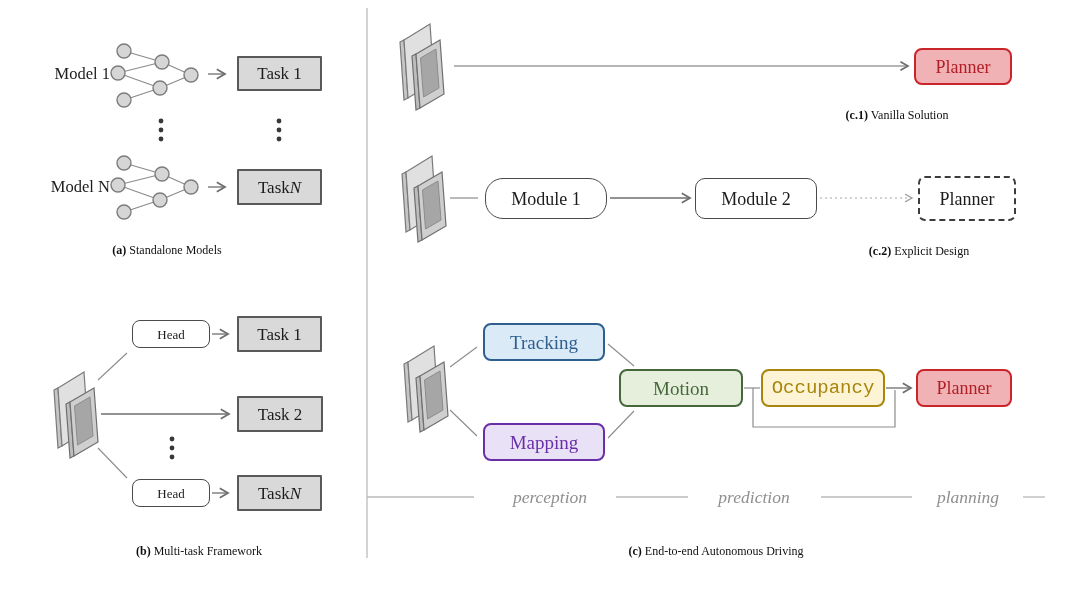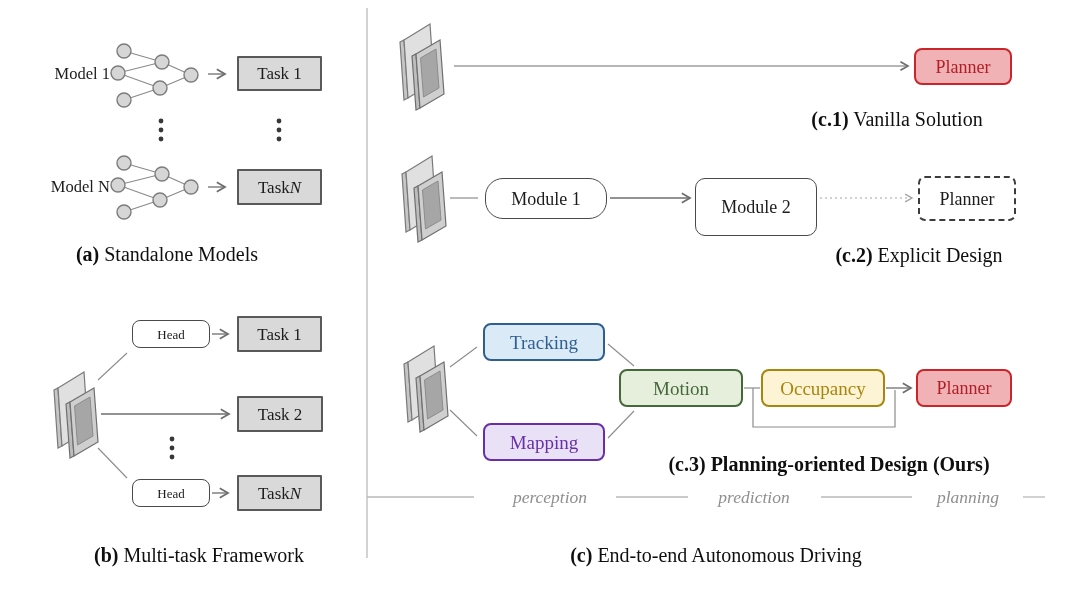--- a/index.html
+++ b/index.html
@@ -20,7 +20,7 @@
   .motion{background:var(--motion-fill,#e5efdc);border-color:var(--motion-stroke,#45683a);color:var(--motion-stroke,#45683a);}
   .occupancy{background:var(--occupancy-fill,#fdf3d5);border-color:var(--occupancy-stroke,#a8860d);color:var(--occupancy-stroke,#a8860d);}
   .planner{background:var(--planner-fill,#f0b2b5);border-color:var(--planner-stroke,#c9252b);color:var(--planner-text,#b01f26);font-size:18px;}
-  .caption{position:absolute;font-size:20px;text-align:center;color:#0f0f0f;white-space:nowrap;}
+  .caption{position:absolute;font-size:12px;text-align:center;color:#0f0f0f;white-space:nowrap;}
   .caption b{font-weight:bold;}
   .allbold{font-weight:bold;}
   .mlabel{position:absolute;font-size:16.5px;text-align:right;white-space:nowrap;color:#1c1c1c;font-family:Liberation Serif, serif;}

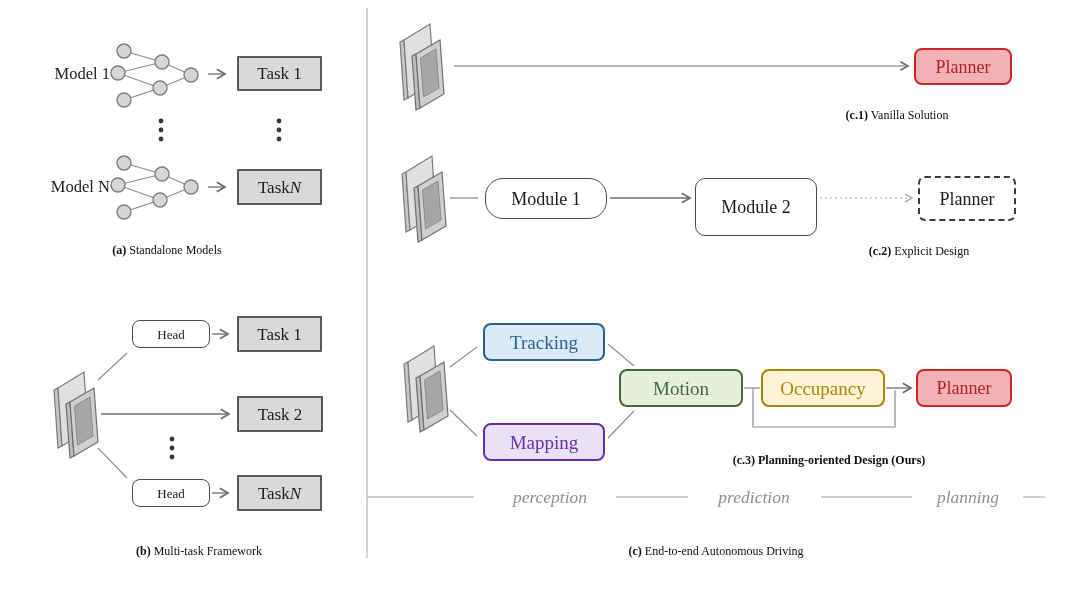--- a/index.html
+++ b/index.html
@@ -161,7 +161,7 @@
   <div class="box whitebox modbox" style="left:485px;top:178px;width:122px;height:41px;border-radius:18px;">
       <span>Module 1</span>
     </div>
-  <div class="box whitebox modbox" style="left:695px;top:178px;width:122px;height:58px;">
+  <div class="box whitebox modbox" style="left:695px;top:178px;width:122px;height:41px;">
       <span>Module 2</span>
     </div>
   <div class="box dashedbox" style="left:918px;top:176px;width:98px;height:45px;">

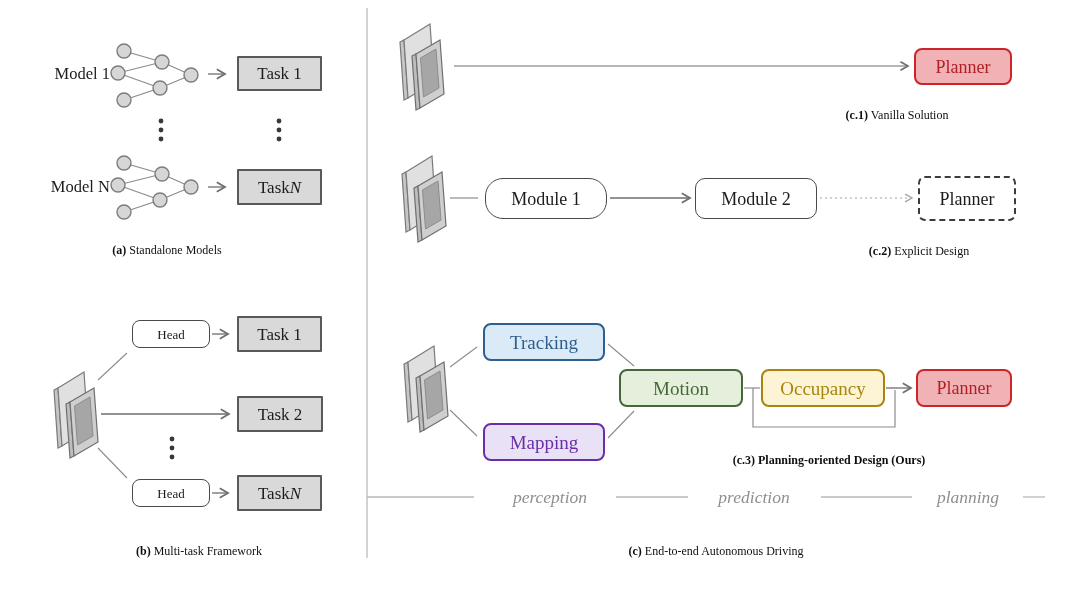--- a/index.html
+++ b/index.html
@@ -178,7 +178,7 @@
   <div class="box cbox motion" style="left:619px;top:369px;width:124px;height:38px;">
       <span>Motion</span>
     </div>
-  <div class="box cbox occupancy" style="left:761px;top:369px;width:124px;height:38px;">
+  <div class="box cbox occupancy" style="left:761px;top:369px;width:124px;height:38px;font-family:Liberation Mono, monospace;">
       <span>Occupancy</span>
     </div>
   <div class="box cbox planner" style="left:916px;top:369px;width:96px;height:38px;">

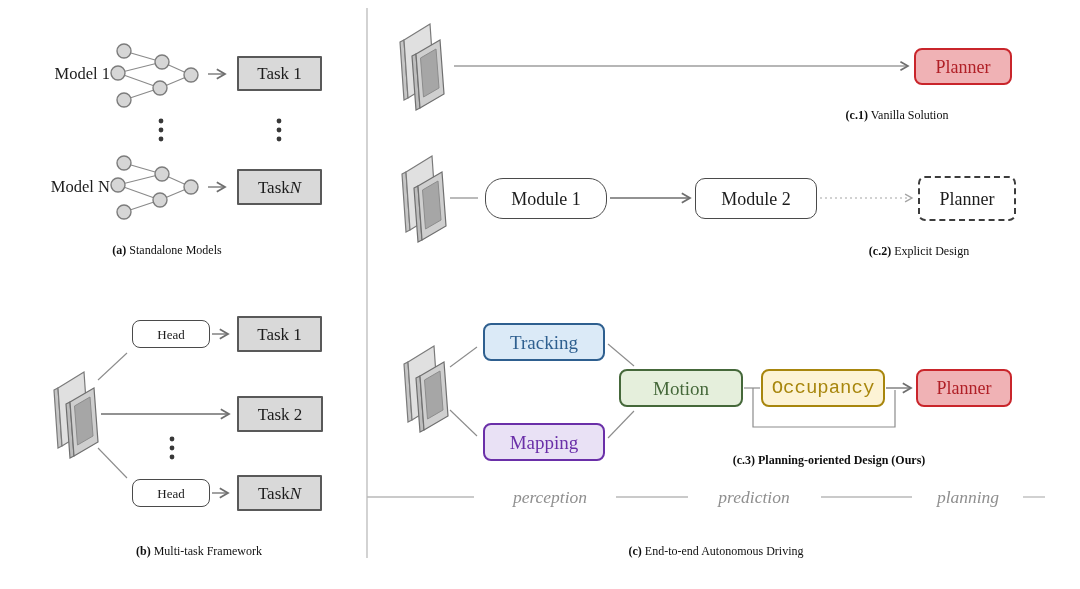--- a/index.html
+++ b/index.html
@@ -184,7 +184,6 @@
   <div class="box cbox planner" style="left:916px;top:369px;width:96px;height:38px;">
       <span>Planner</span>
     </div>
-  <div class="caption allbold" style="left:654px;top:453px;width:350px;"><b>(c.3) Planning-oriented Design (Ours)</b><span></span></div>
 
   <div class="stage" style="left:490px;top:487px;text-align:center;">perception</div>
   <div class="stage" style="left:694px;top:487px;">prediction</div>

